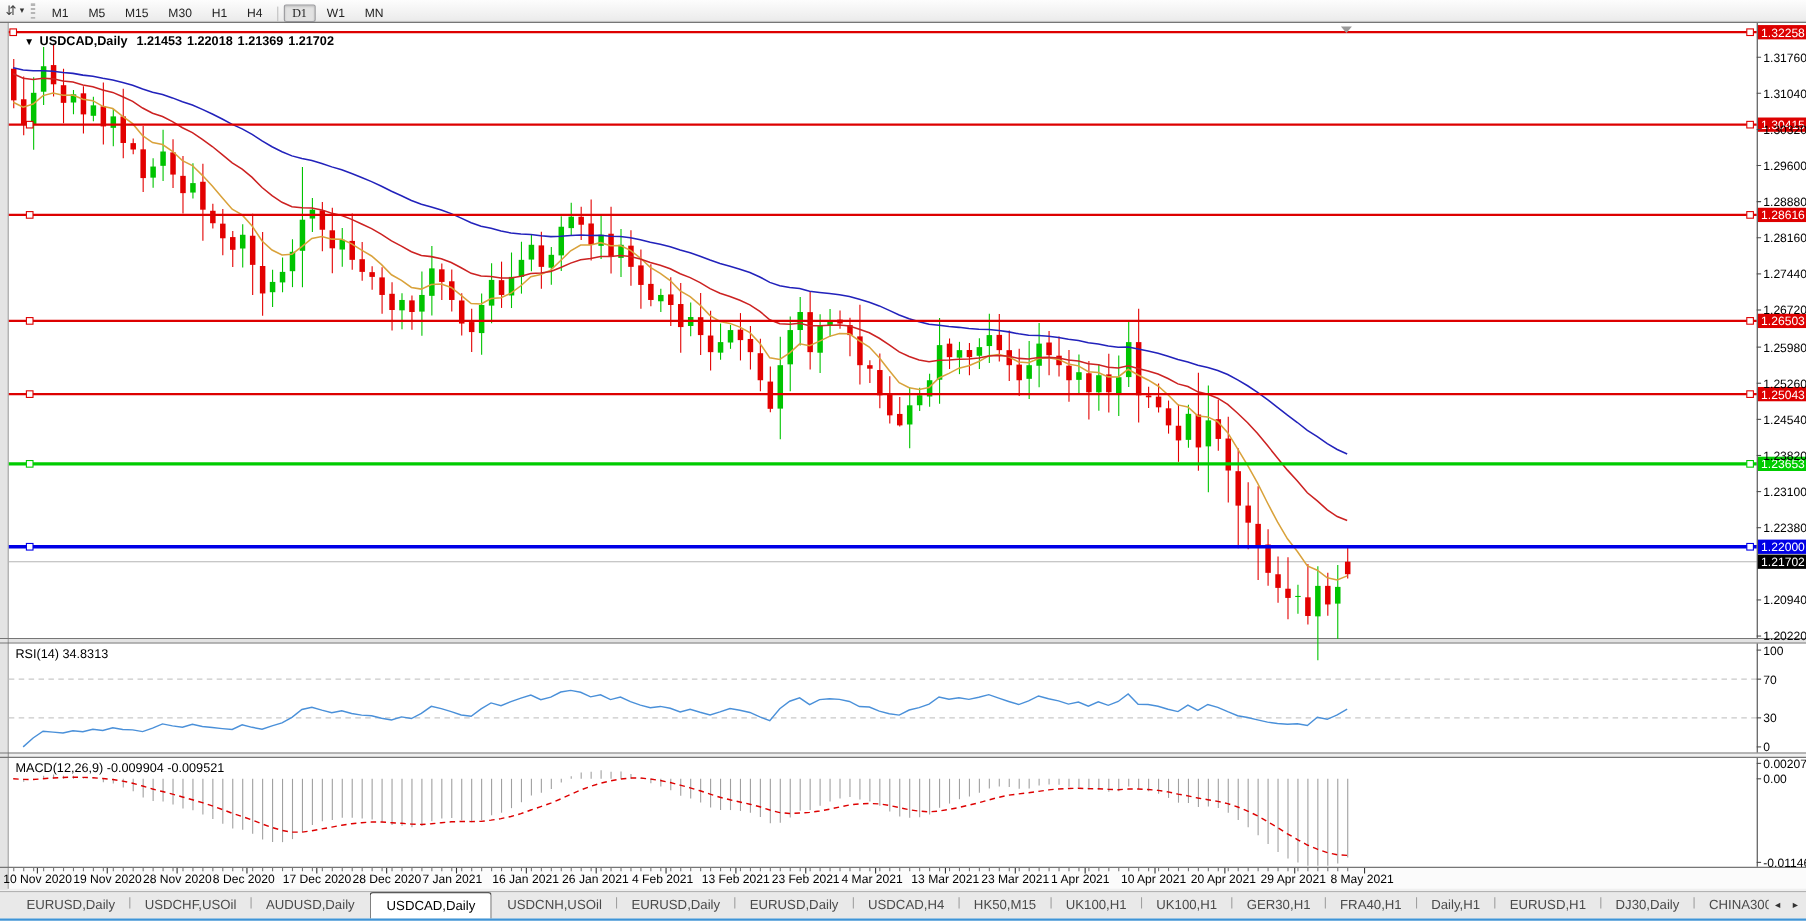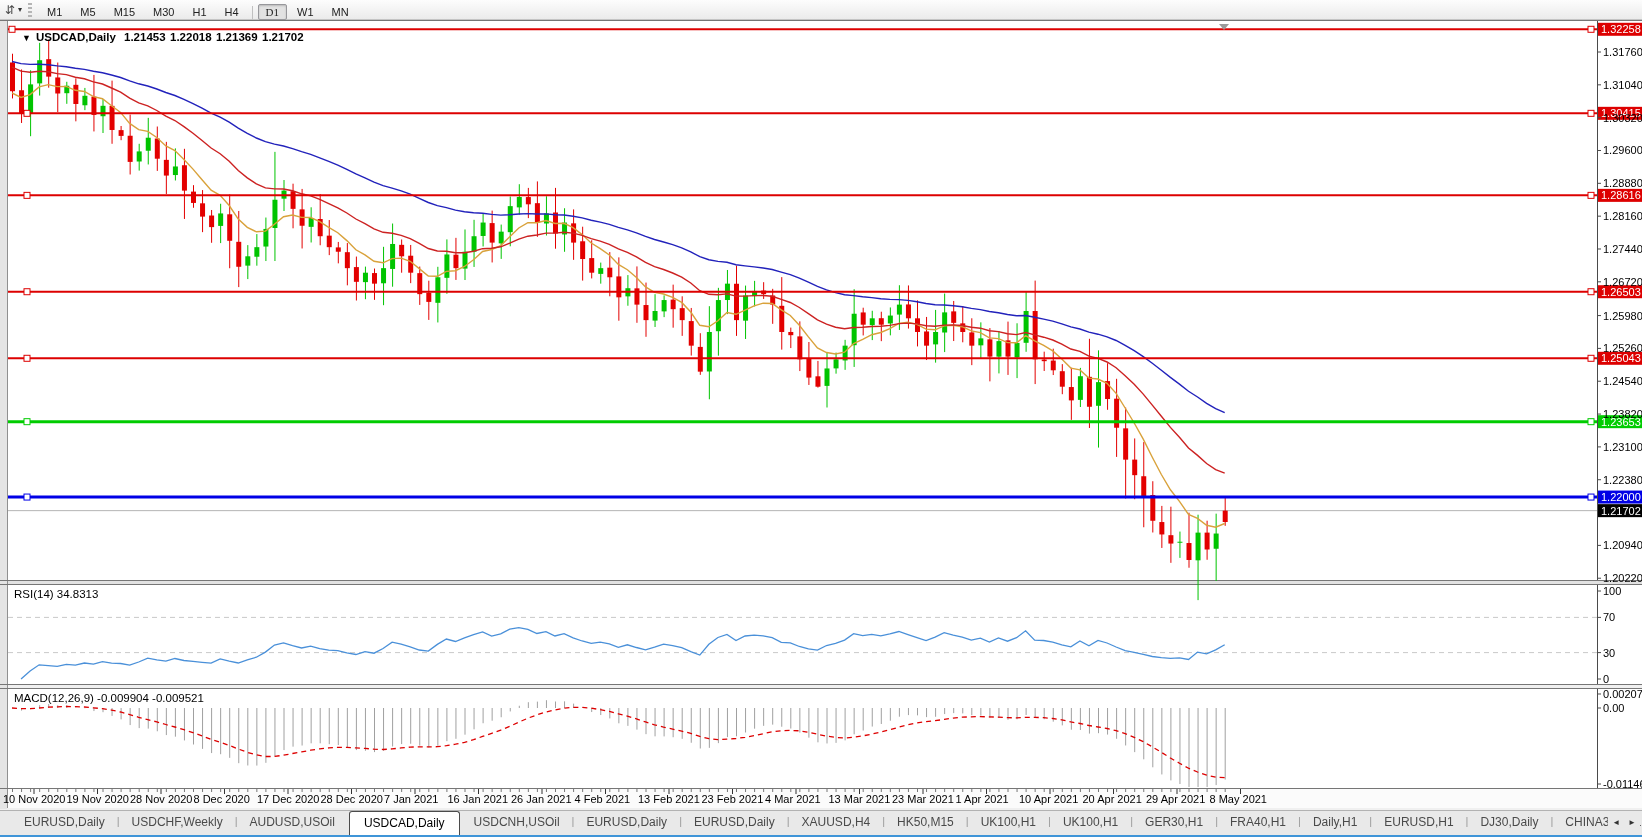--- a/index.html
+++ b/index.html
@@ -766,7 +766,7 @@
 <div id="tabbar">
     <span class="tab">EURUSD,Daily</span>
     <span class="tabsep">|</span>
-    <span class="tab">USDCHF,Weekly</span>
+    <span class="tab">USDCHF,USOil</span>
     <span class="tabsep">|</span>
     <span class="tab">AUDUSD,USOil</span>
     <span class="tab active">USDCAD,Daily</span>

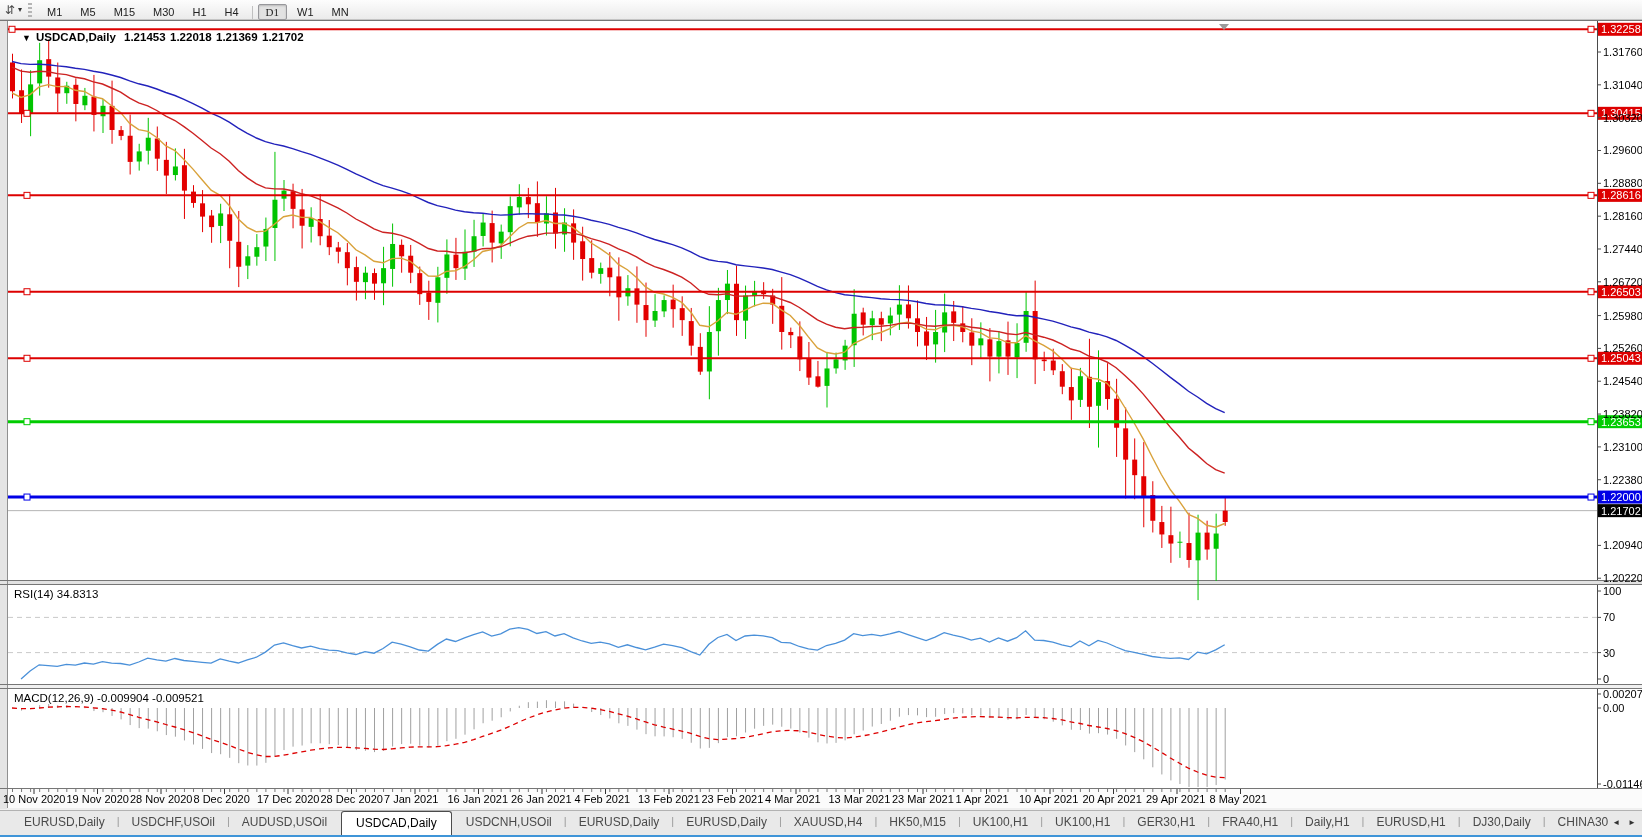--- a/index.html
+++ b/index.html
@@ -768,7 +768,7 @@
     <span class="tabsep">|</span>
     <span class="tab">USDCHF,USOil</span>
     <span class="tabsep">|</span>
-    <span class="tab">AUDUSD,USOil</span>
+    <span class="tab">AUDUSD,Daily</span>
     <span class="tab active">USDCAD,Daily</span>
     <span class="tab">USDCNH,USOil</span>
     <span class="tabsep">|</span>

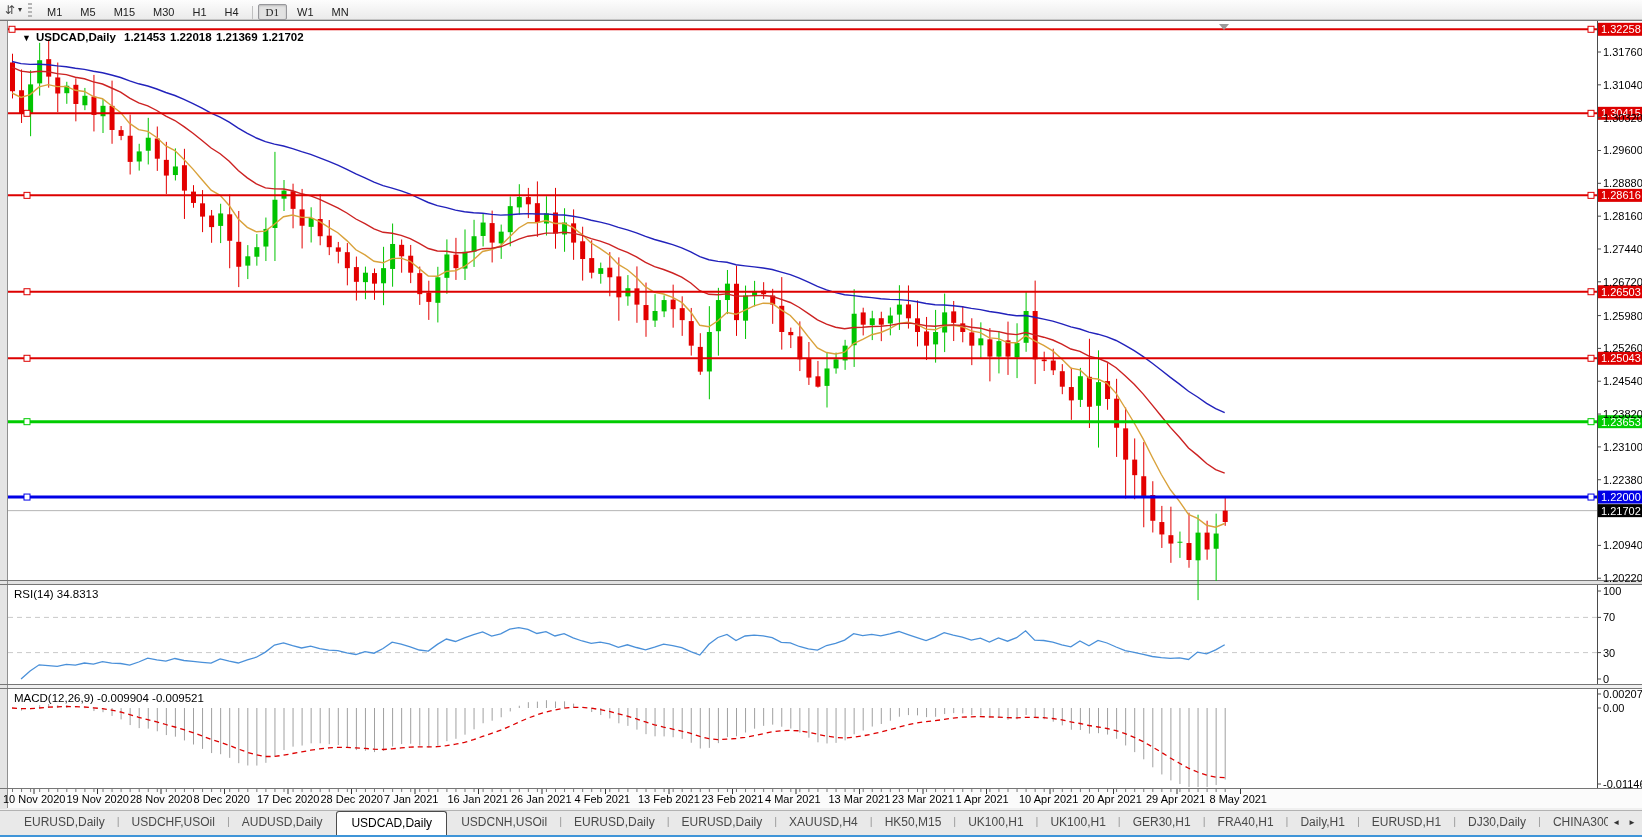--- a/index.html
+++ b/index.html
@@ -776,7 +776,7 @@
     <span class="tabsep">|</span>
     <span class="tab">EURUSD,Daily</span>
     <span class="tabsep">|</span>
-    <span class="tab">XAUUSD,H4</span>
+    <span class="tab">USDCAD,H4</span>
     <span class="tabsep">|</span>
     <span class="tab">HK50,M15</span>
     <span class="tabsep">|</span>

